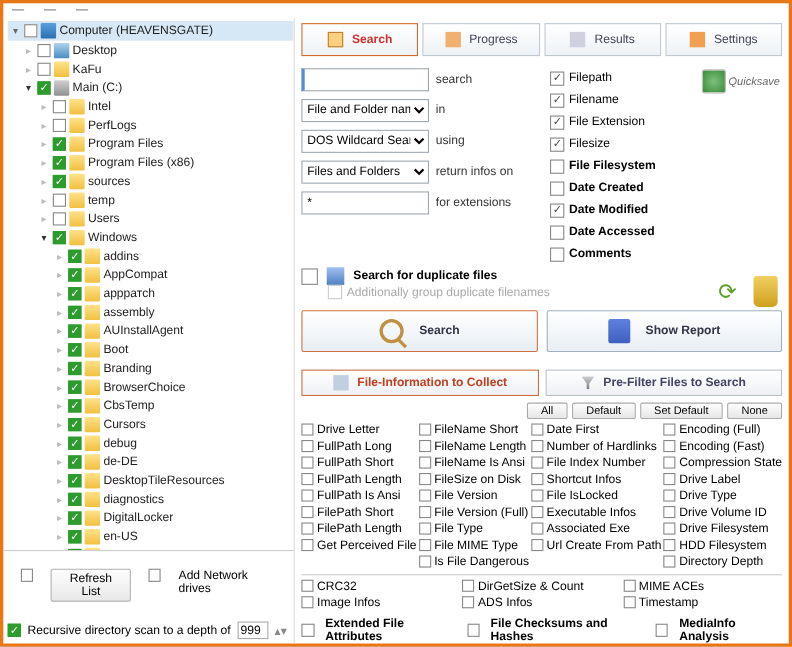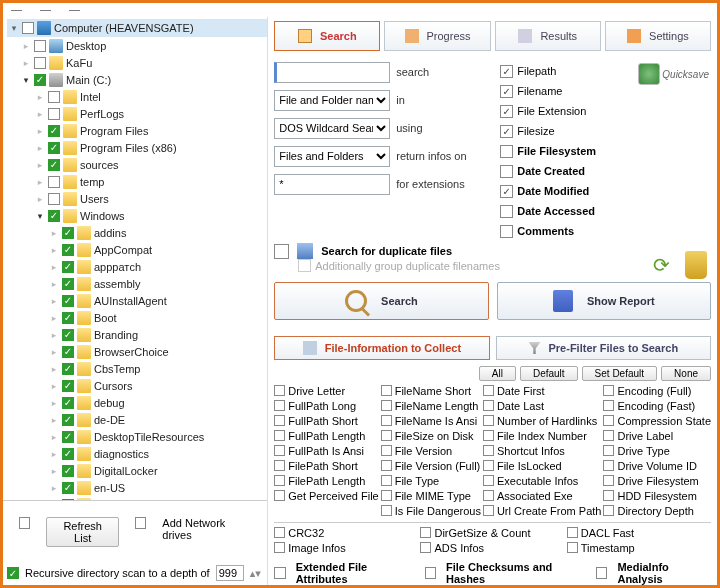--- a/index.html
+++ b/index.html
@@ -555,10 +555,6 @@
           </div>
           <div class="item">
             <span class="scb"></span>
-            <span>Date Last</span>
-          </div>
-          <div class="item">
-            <span class="scb"></span>
             <span>Number of Hardlinks</span>
           </div>
           <div class="item">

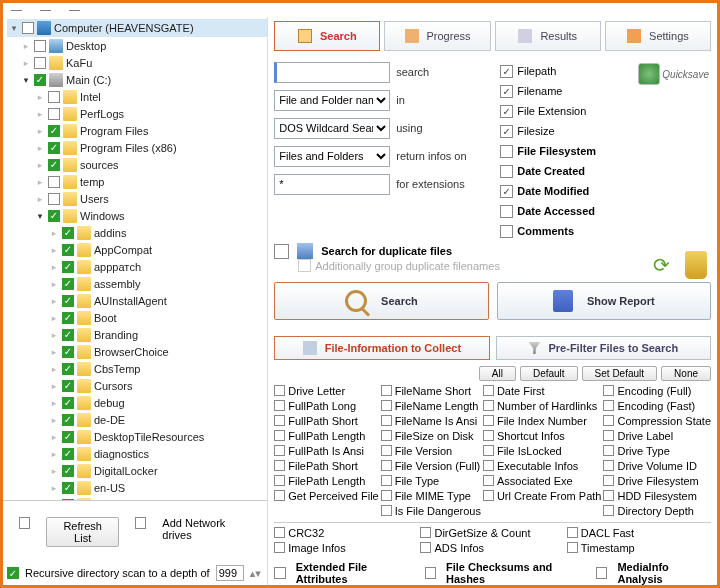--- a/index.html
+++ b/index.html
@@ -646,7 +646,7 @@
         <div class="col">
           <div class="item">
             <span class="scb"></span>
-            <span>DACL Fast</span>
+            <span>MIME ACEs</span>
           </div>
           <div class="item">
             <span class="scb"></span>

